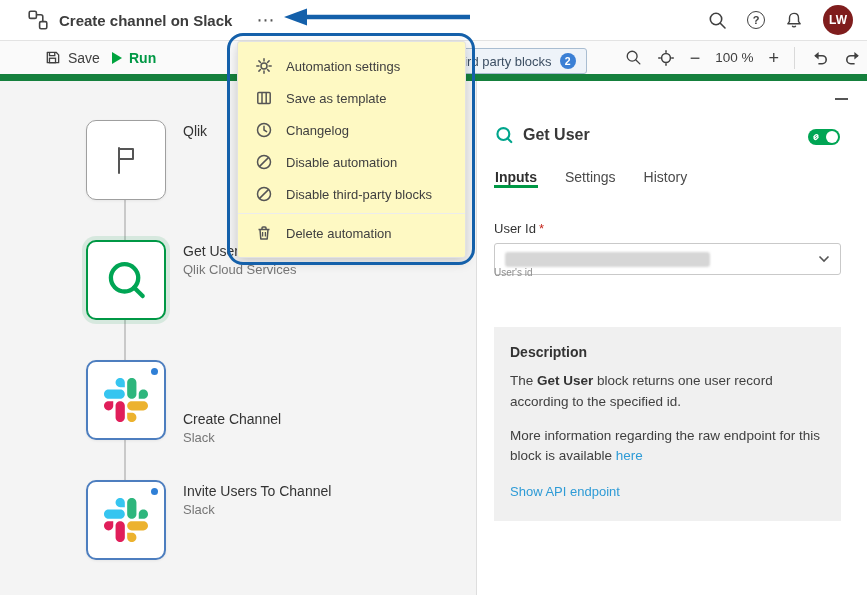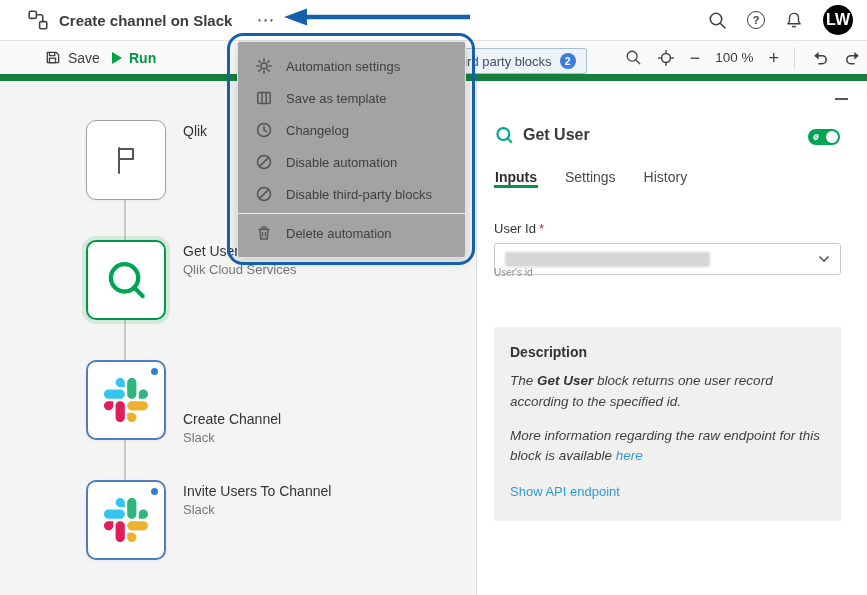--- a/index.html
+++ b/index.html
@@ -18,8 +18,8 @@
   .icon-btn { background:none; border:none; cursor:pointer; display:flex; align-items:center; }
   .help-circle { width:18px; height:18px; border:1.5px solid #404040; border-radius:50%;
                  font-size:11px; font-weight:700; color:#404040; display:flex; align-items:center; justify-content:center; }
-  .avatar { width:30px; height:30px; border-radius:50%; background:#000000; color:#fff;
-            font-size:16px; font-weight:700; display:flex; align-items:center; justify-content:center; cursor:pointer; }
+  .avatar { width:30px; height:30px; border-radius:50%; background:#7f1d1d; color:#fff;
+            font-size:12px; font-weight:700; display:flex; align-items:center; justify-content:center; cursor:pointer; }
 
   
   .toolbar { position:absolute; left:0; top:41px; width:867px; height:40px; background:#fafafa;

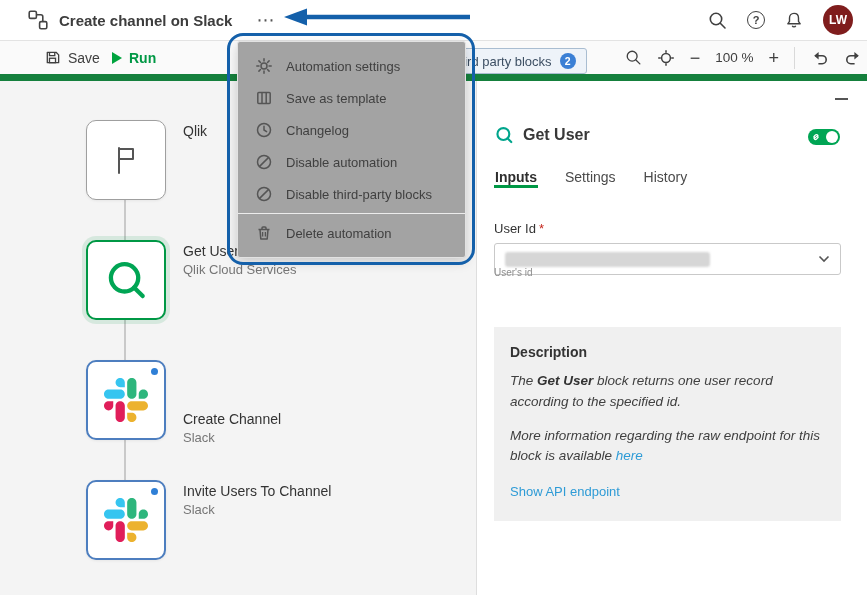--- a/index.html
+++ b/index.html
@@ -60,7 +60,7 @@
   .block-sub   { font-size:13px; color:#767676; margin-top:3px; }
 
   
-  .menu { position:absolute; left:237px; top:41px; width:229px; background:#a3a3a3;
+  .menu { position:absolute; left:237px; top:41px; width:229px; background:#fef9c3;
           border:1px solid #e2e2e2; border-radius:3px; box-shadow:0 4px 12px rgba(0,0,0,0.18);
           padding:8px 0 8px; z-index:10; }
   .menu-item { display:flex; align-items:center; gap:13px; height:32px; padding:0 17px;

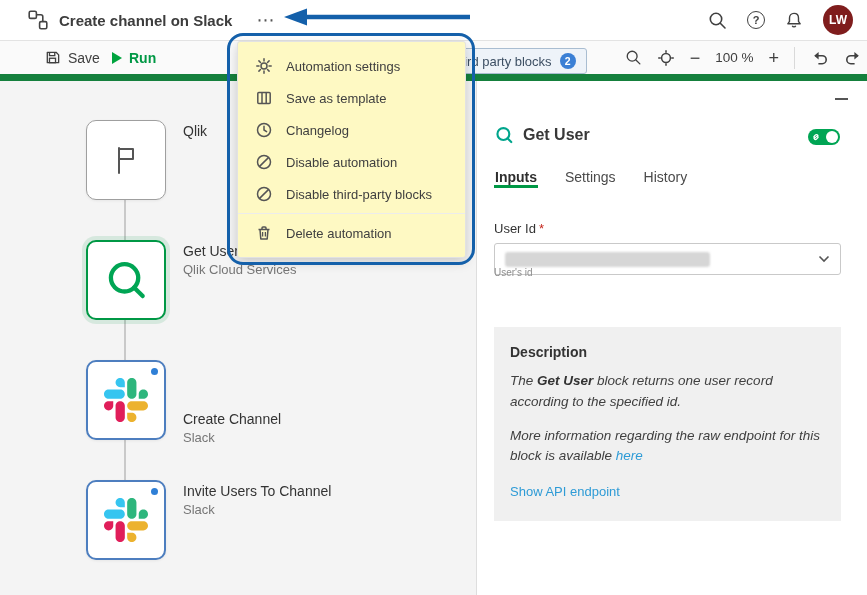--- a/index.html
+++ b/index.html
@@ -98,7 +98,7 @@
   .descbox { position:absolute; left:17px; top:246px; width:347px; background:#f0f0f0;
              padding:15px 16px 18px; font-size:13.5px; line-height:1.55; color:#404040; }
   .desc-heading { font-size:14px; font-weight:700; color:#333; margin-bottom:7px; }
-  .desc-p { margin-bottom:13px;font-style:italic; }
+  .desc-p { margin-bottom:13px; }
   .link { color:#2e9bd6; cursor:pointer; text-decoration:none; }
   .api-link { display:inline-block; font-size:13px; margin-top:2px; }
   b { color:#333; }

